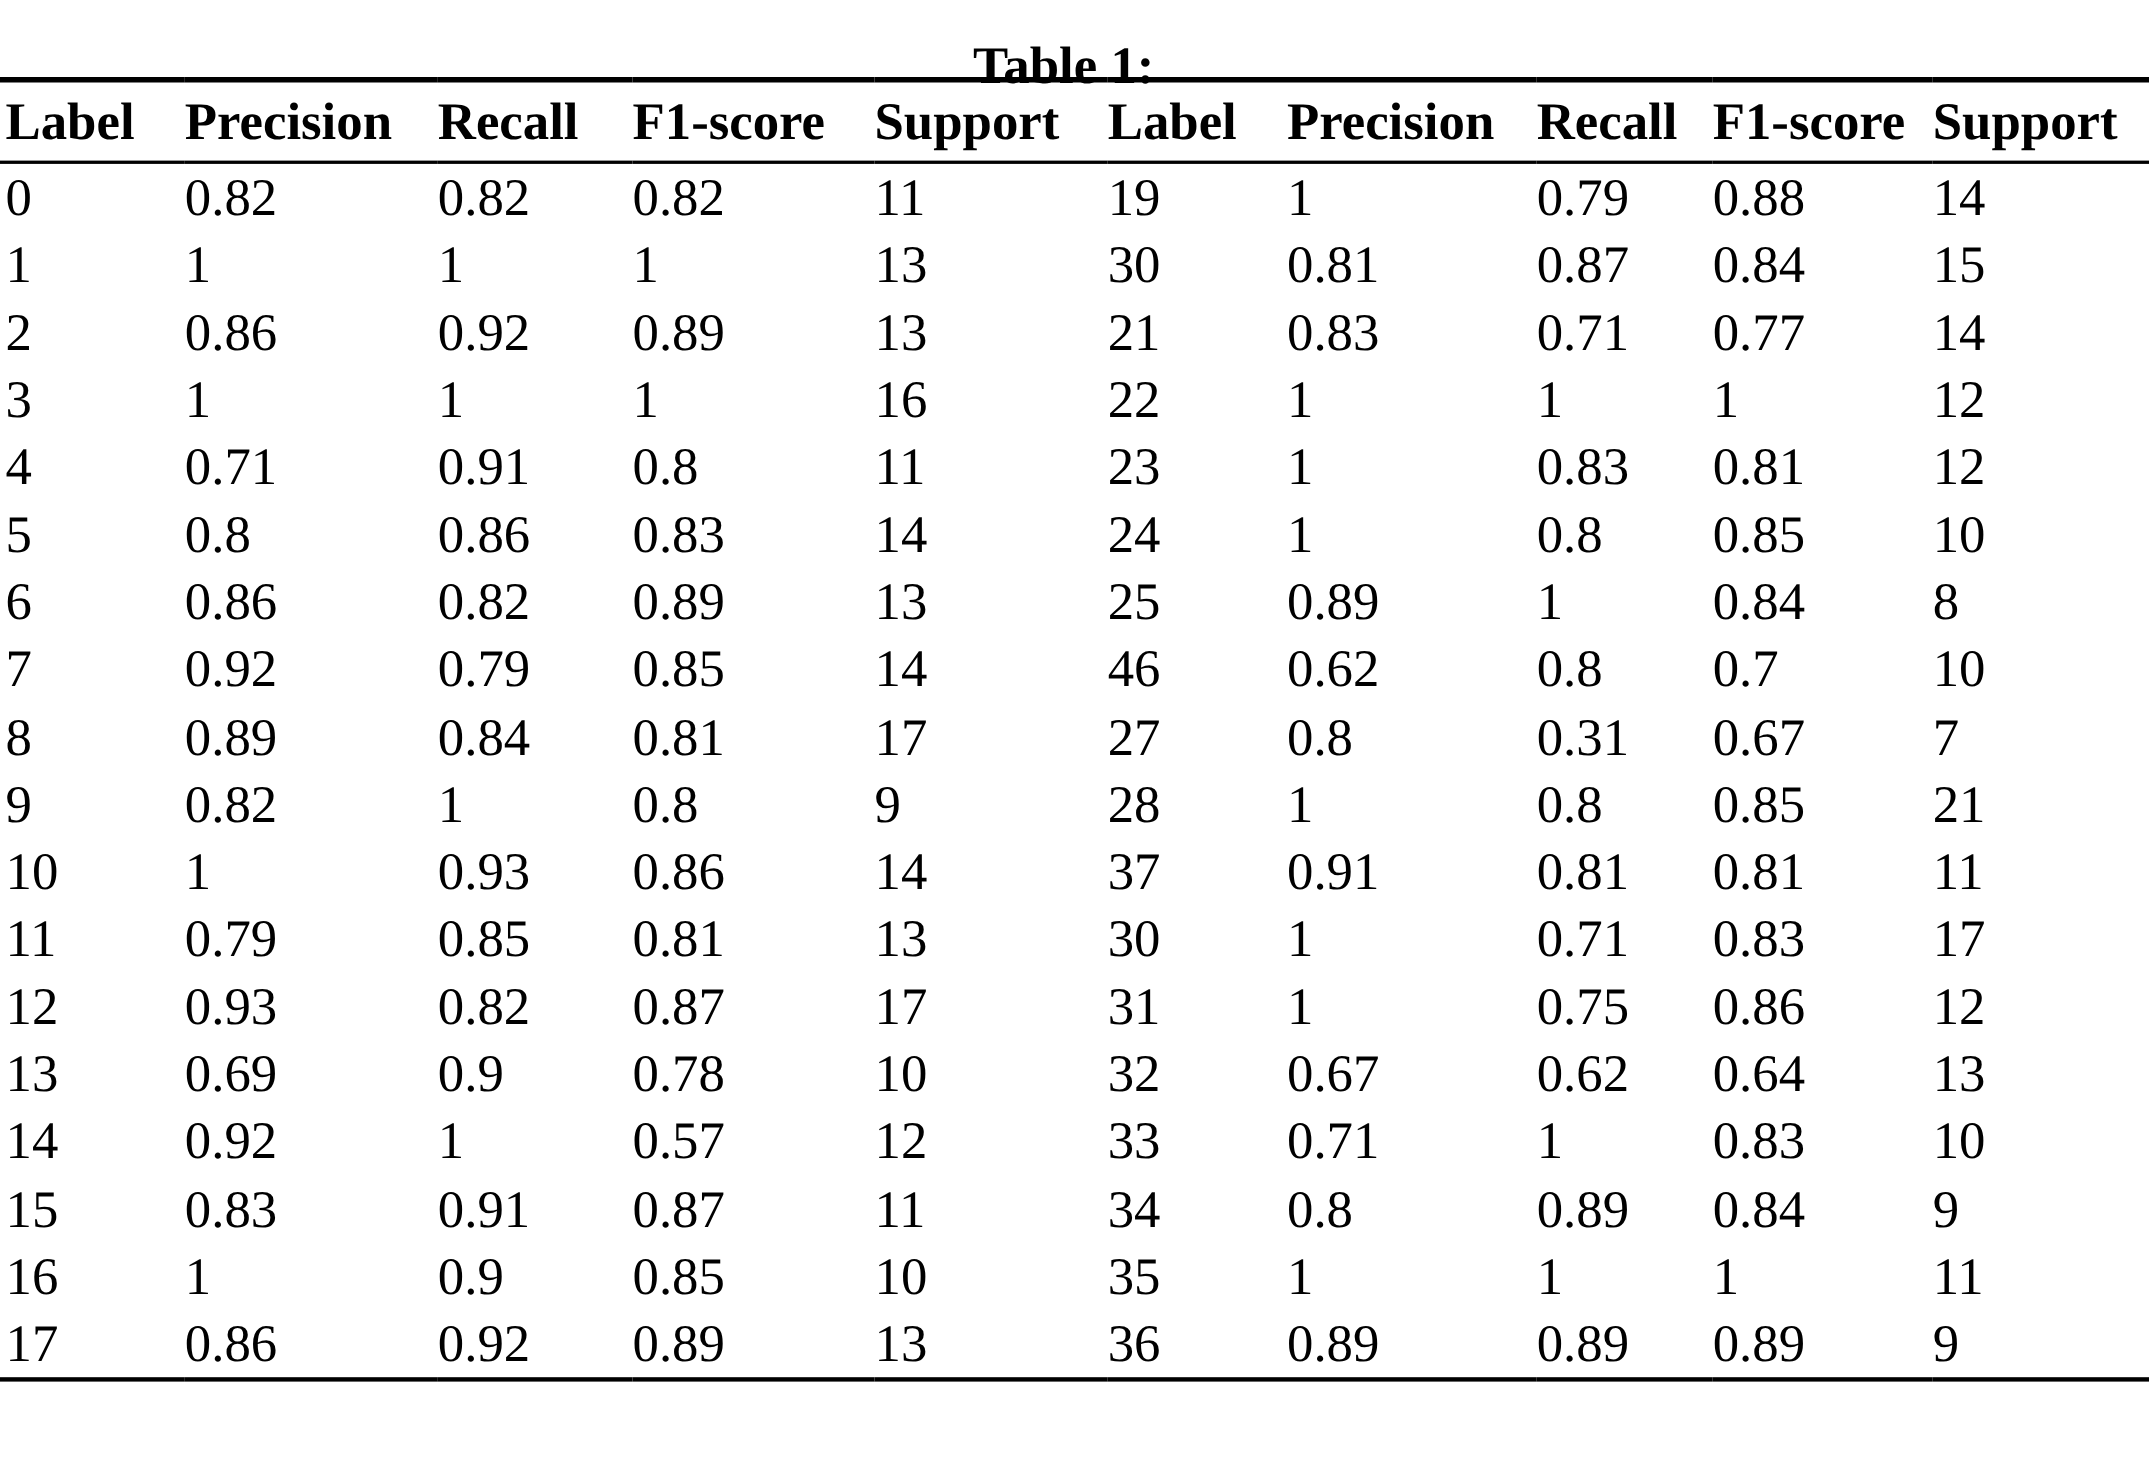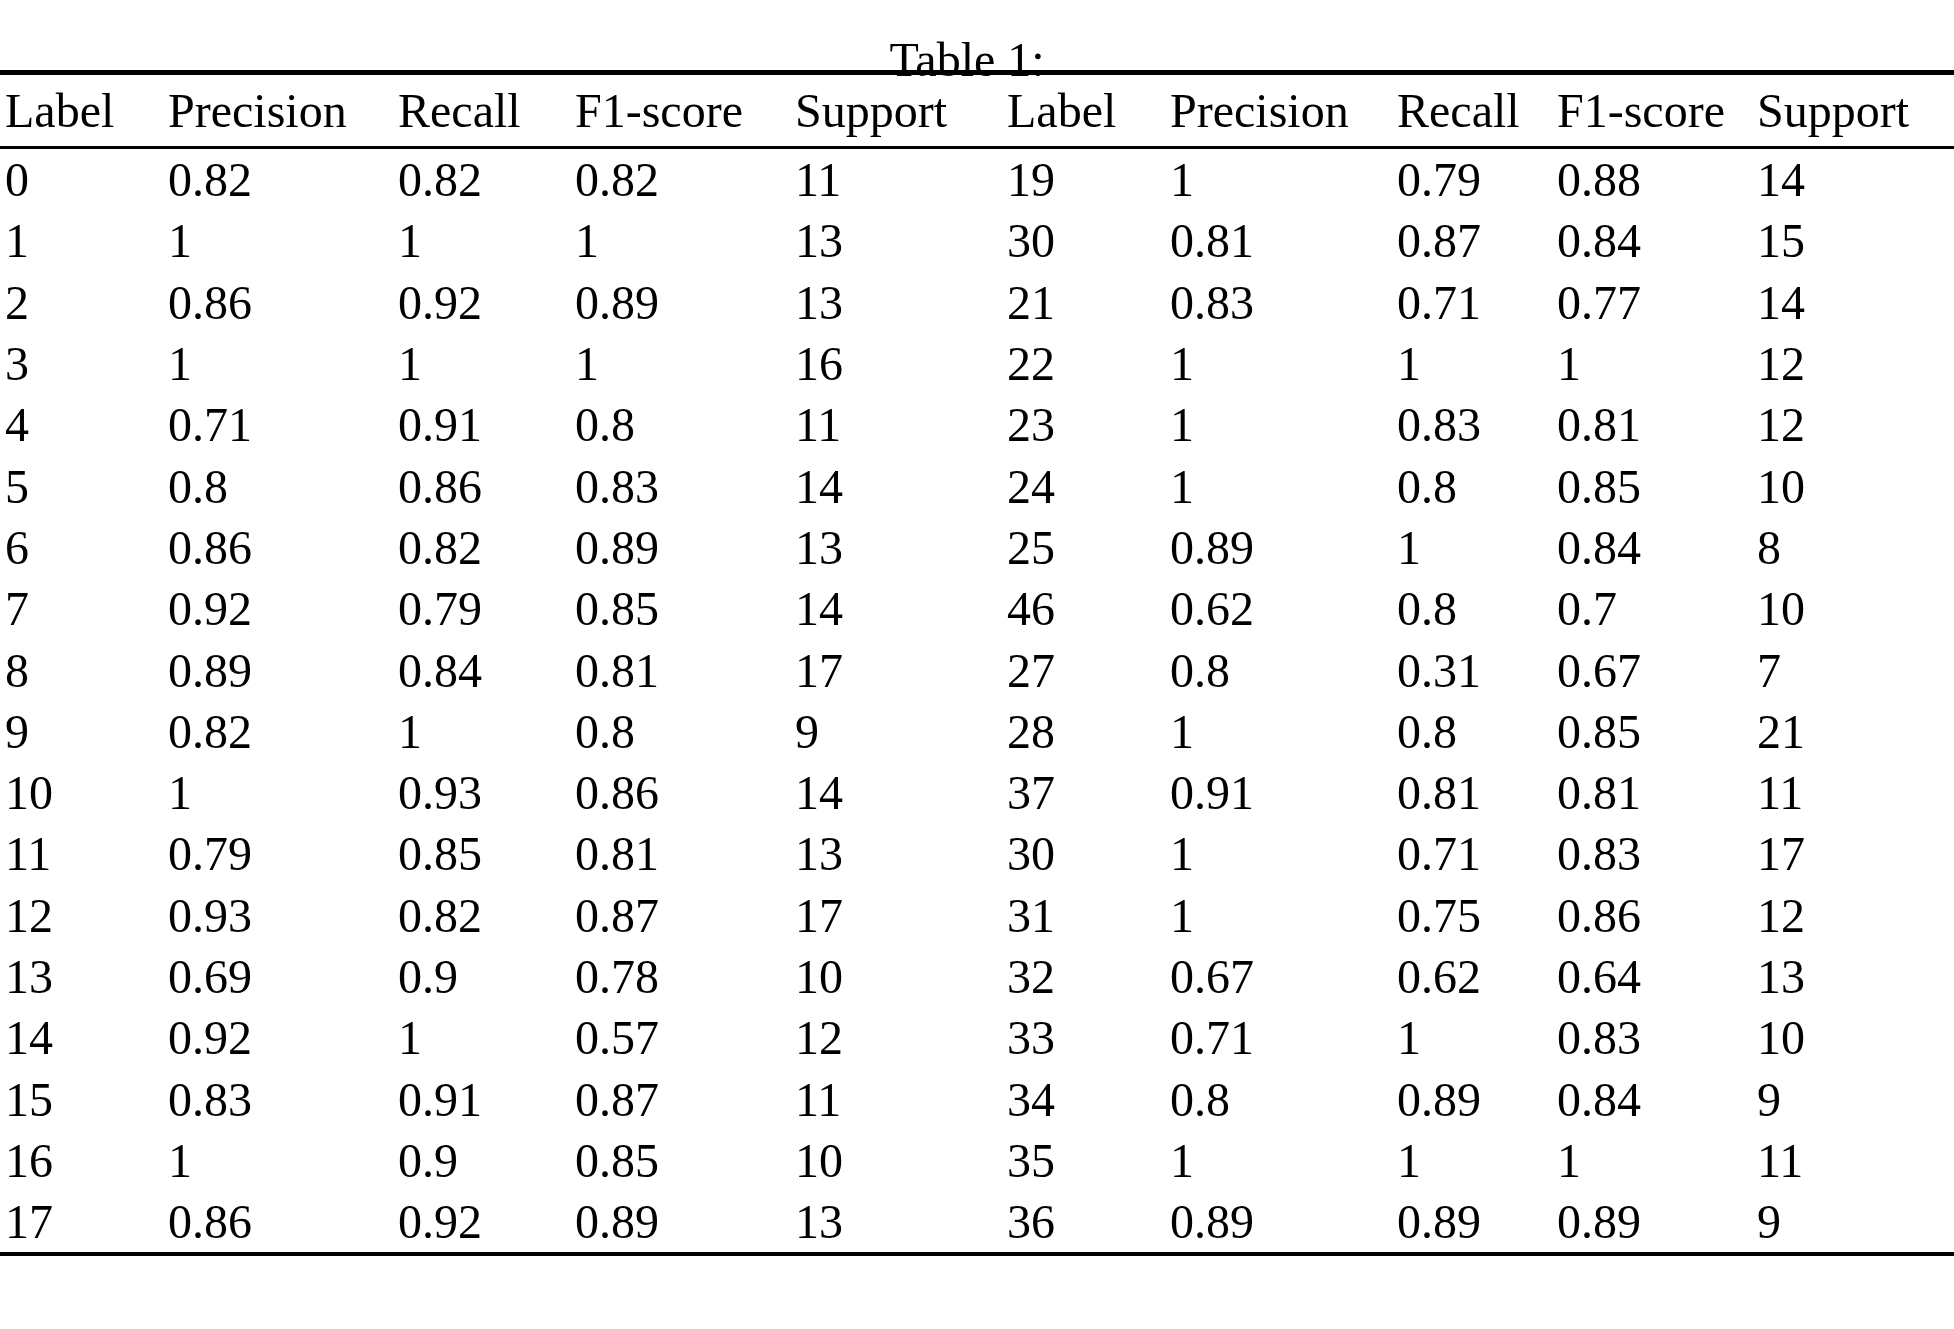--- a/index.html
+++ b/index.html
@@ -23,7 +23,7 @@
     white-space: nowrap;
   }
   .cap-label {
-    font-weight: normal;
+    font-weight: bold;
     margin-right: 20px;
     margin-top: 48px;
   }

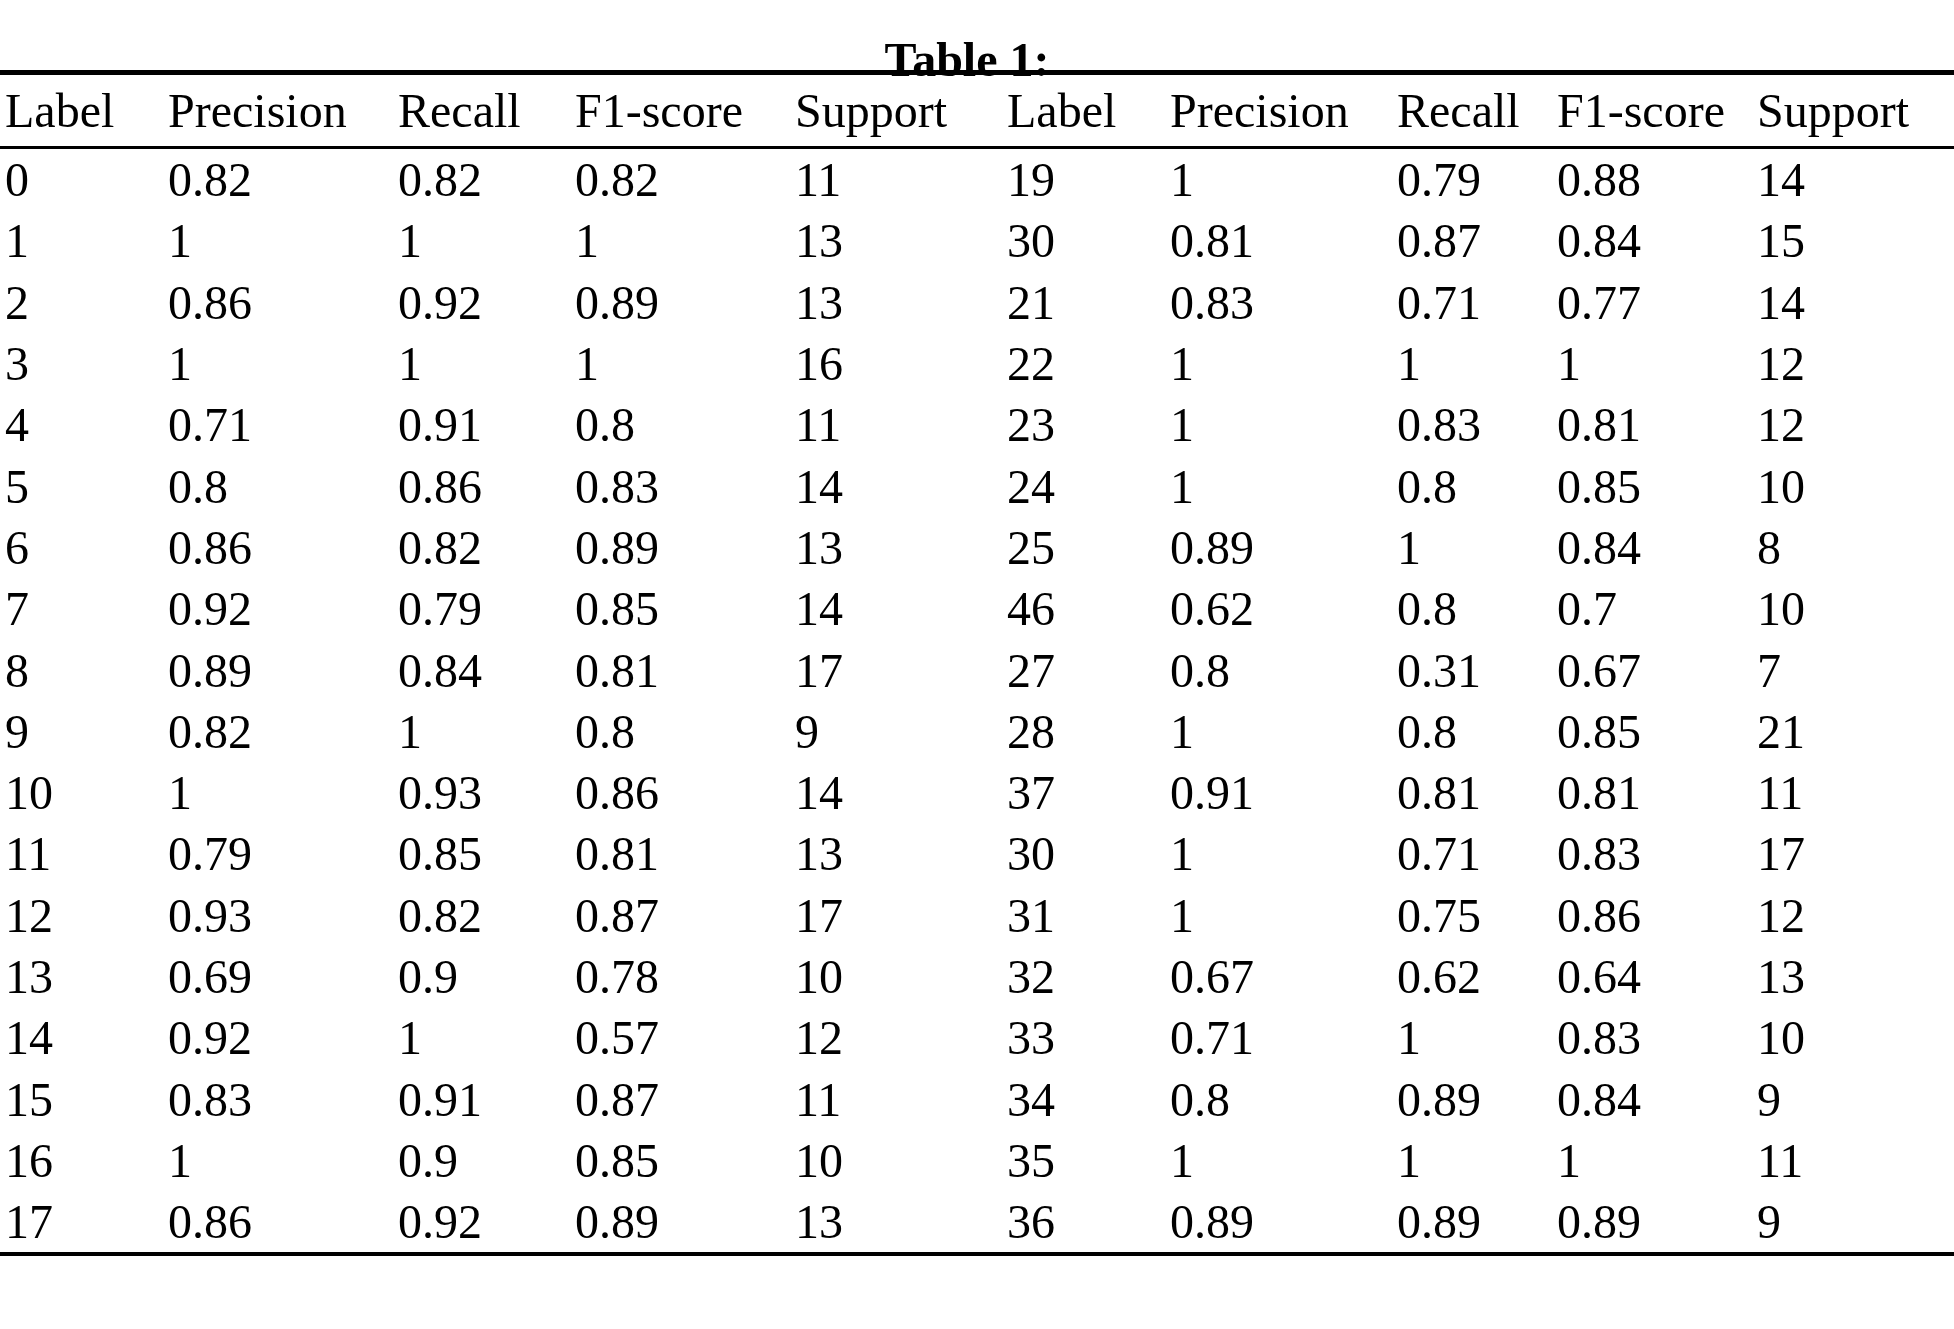--- a/index.html
+++ b/index.html
@@ -35,7 +35,7 @@
     border-bottom: 4px solid #000;
   }
   table.results thead th {
-    font-weight: normal;
+    font-weight: bold;
     text-align: left;
     font-size: 48px;
     height: 71px;

